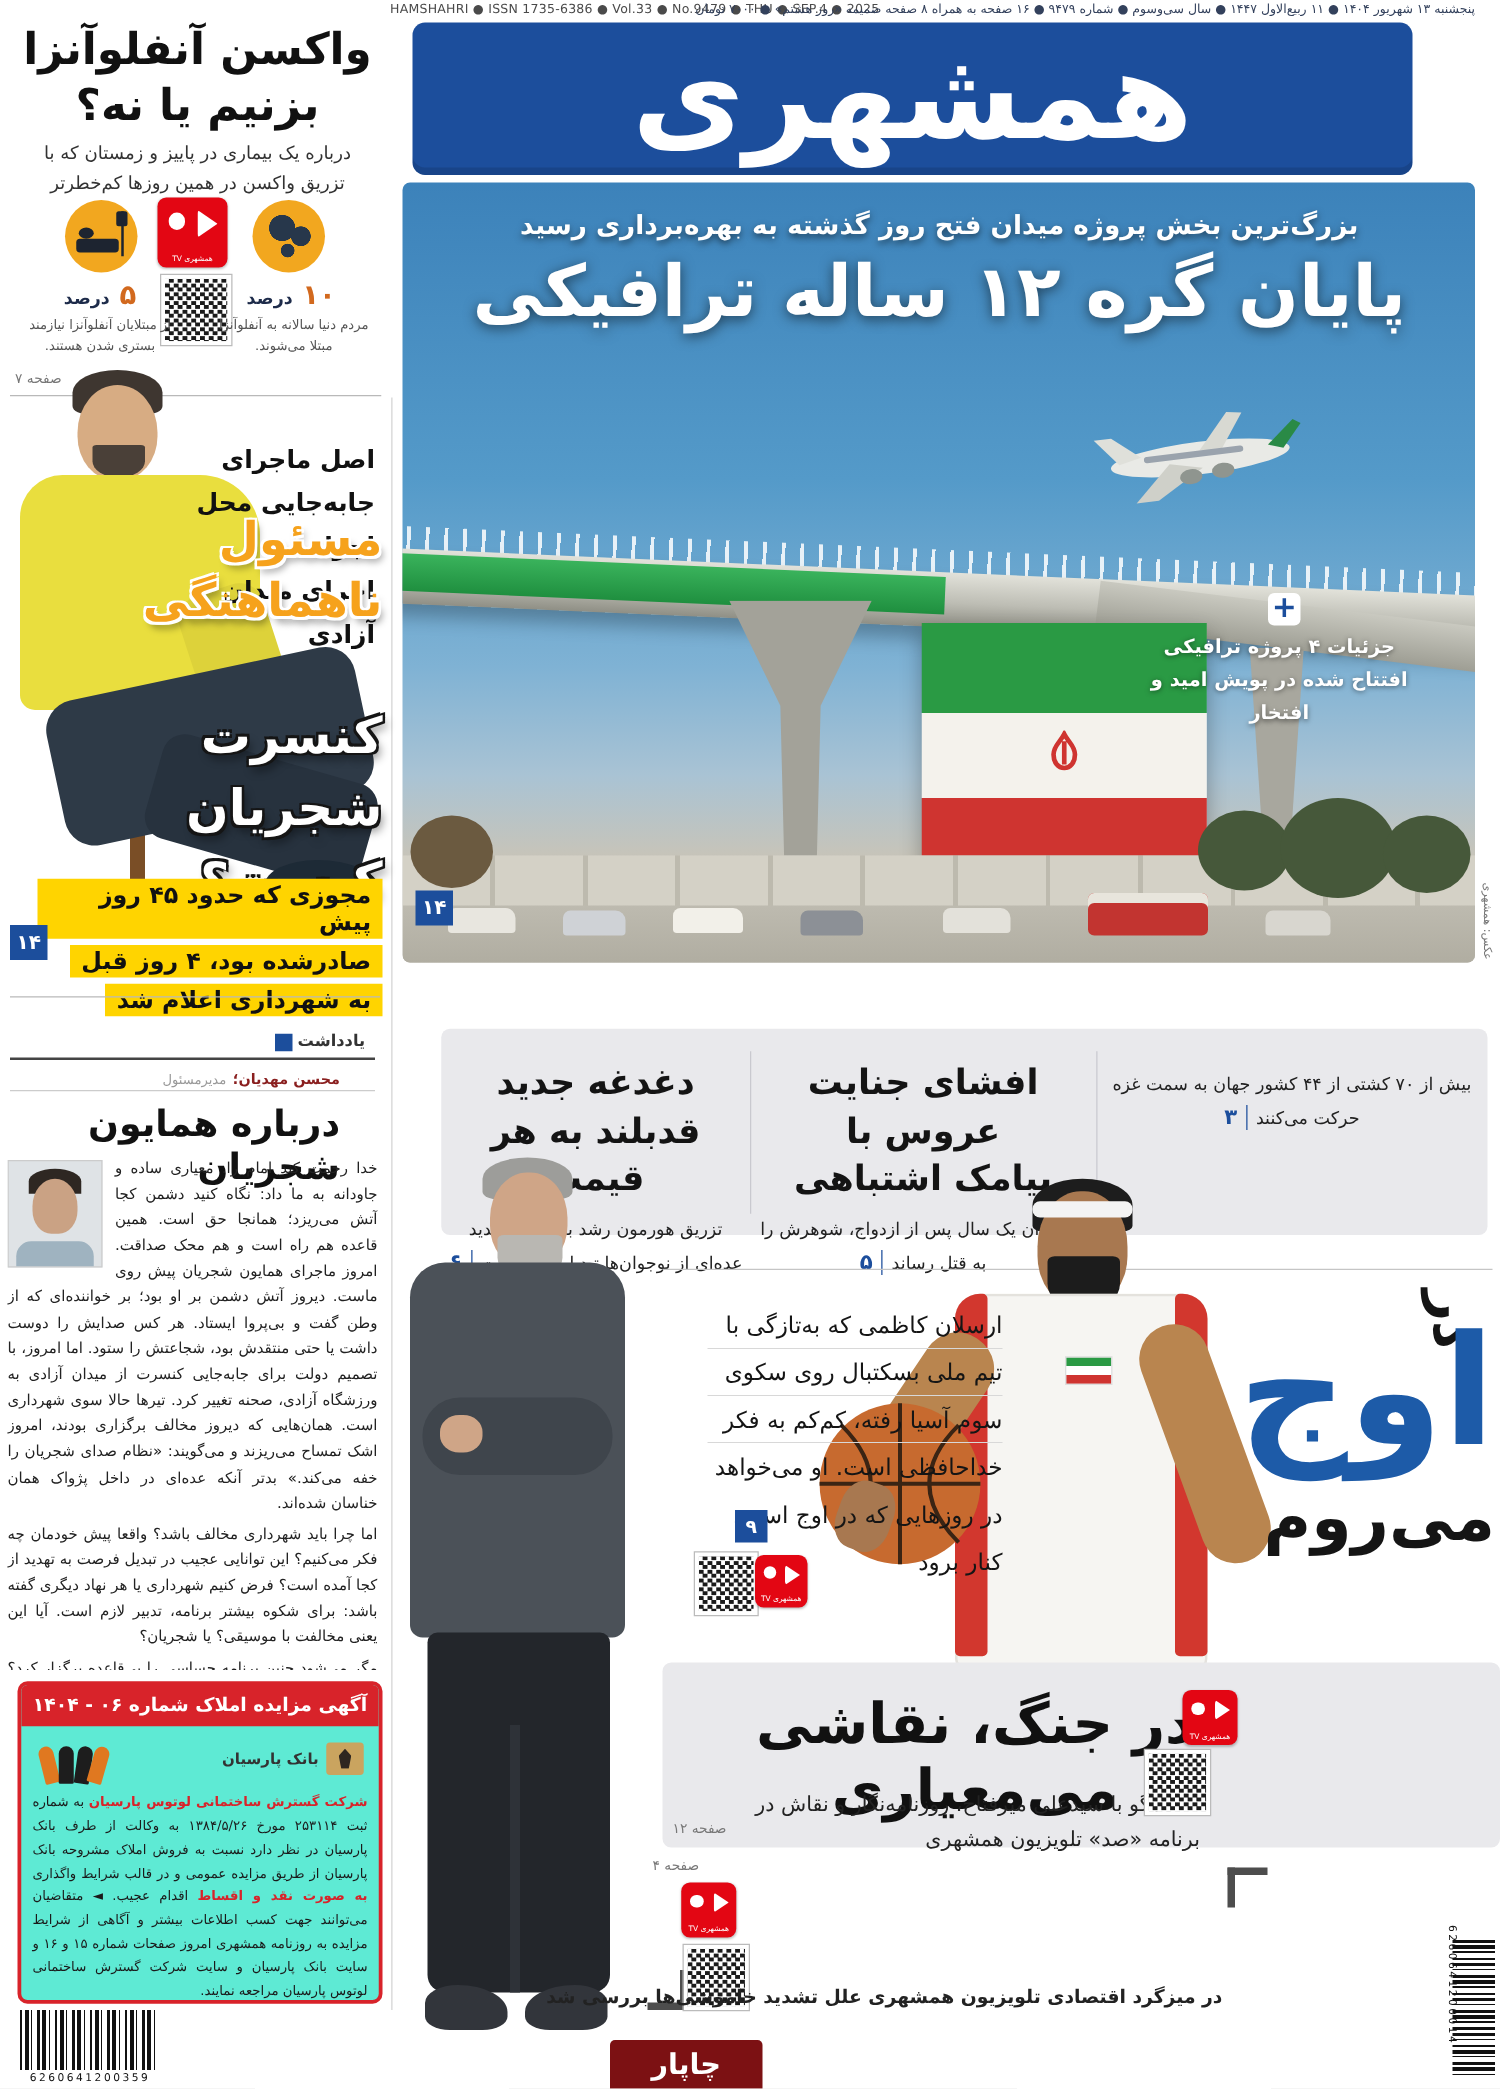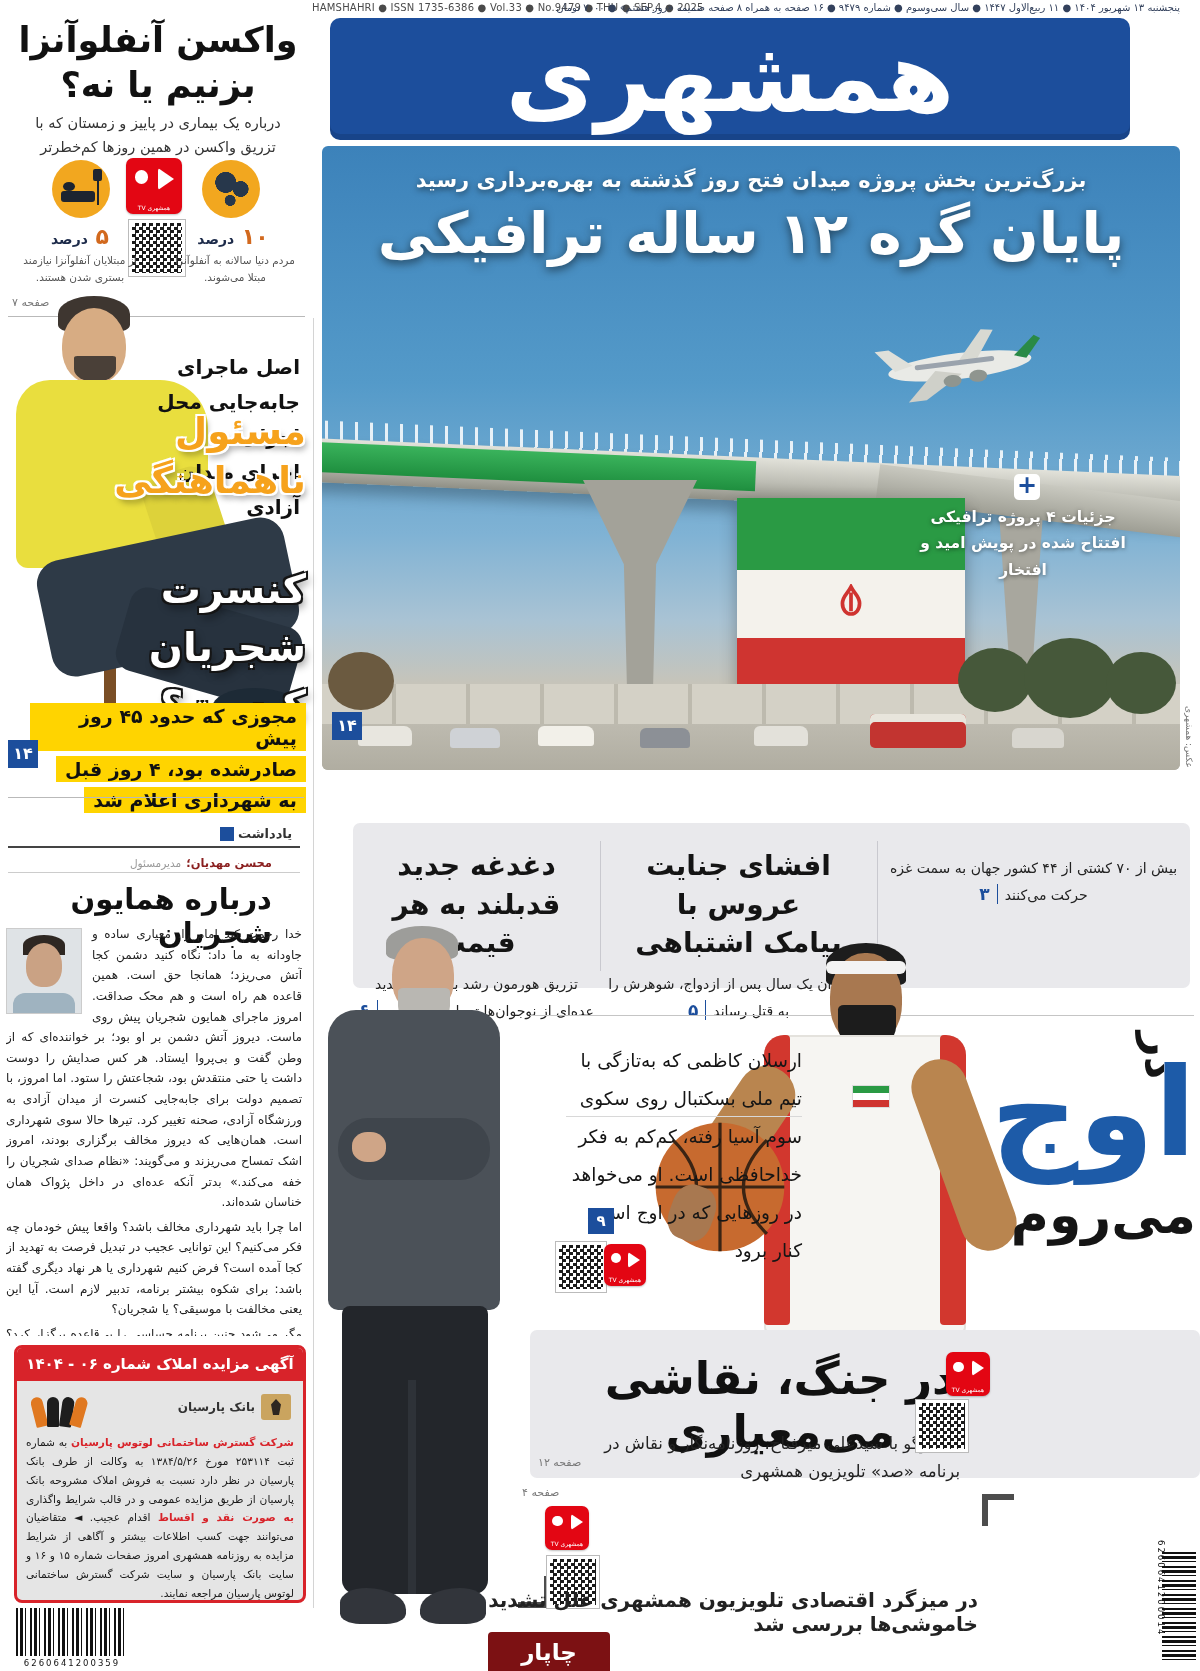--- a/index.html
+++ b/index.html
@@ -129,7 +129,7 @@
   .corner-bl{border-bottom:6px solid #4d4d4d;border-right:6px solid #4d4d4d;}
 
   
-  .adbox{left:14px;top:1345px;width:286px;height:252px;border:3px solid #d8232a;border-radius:8px;background:#e5e5e5;overflow:hidden;}
+  .adbox{left:14px;top:1345px;width:286px;height:252px;border:3px solid #d8232a;border-radius:8px;background:#5eead4;overflow:hidden;}
   .ad-head{background:#d8232a;color:#fff;font-size:15px;font-weight:bold;text-align:center;line-height:33px;height:33px;}
   .ad-body{padding:4px 9px 0 9px;font-size:10.6px;line-height:1.78;text-align:justify;color:#1a1a1a;}
   .ad-red{color:#d8232a;font-weight:bold;}

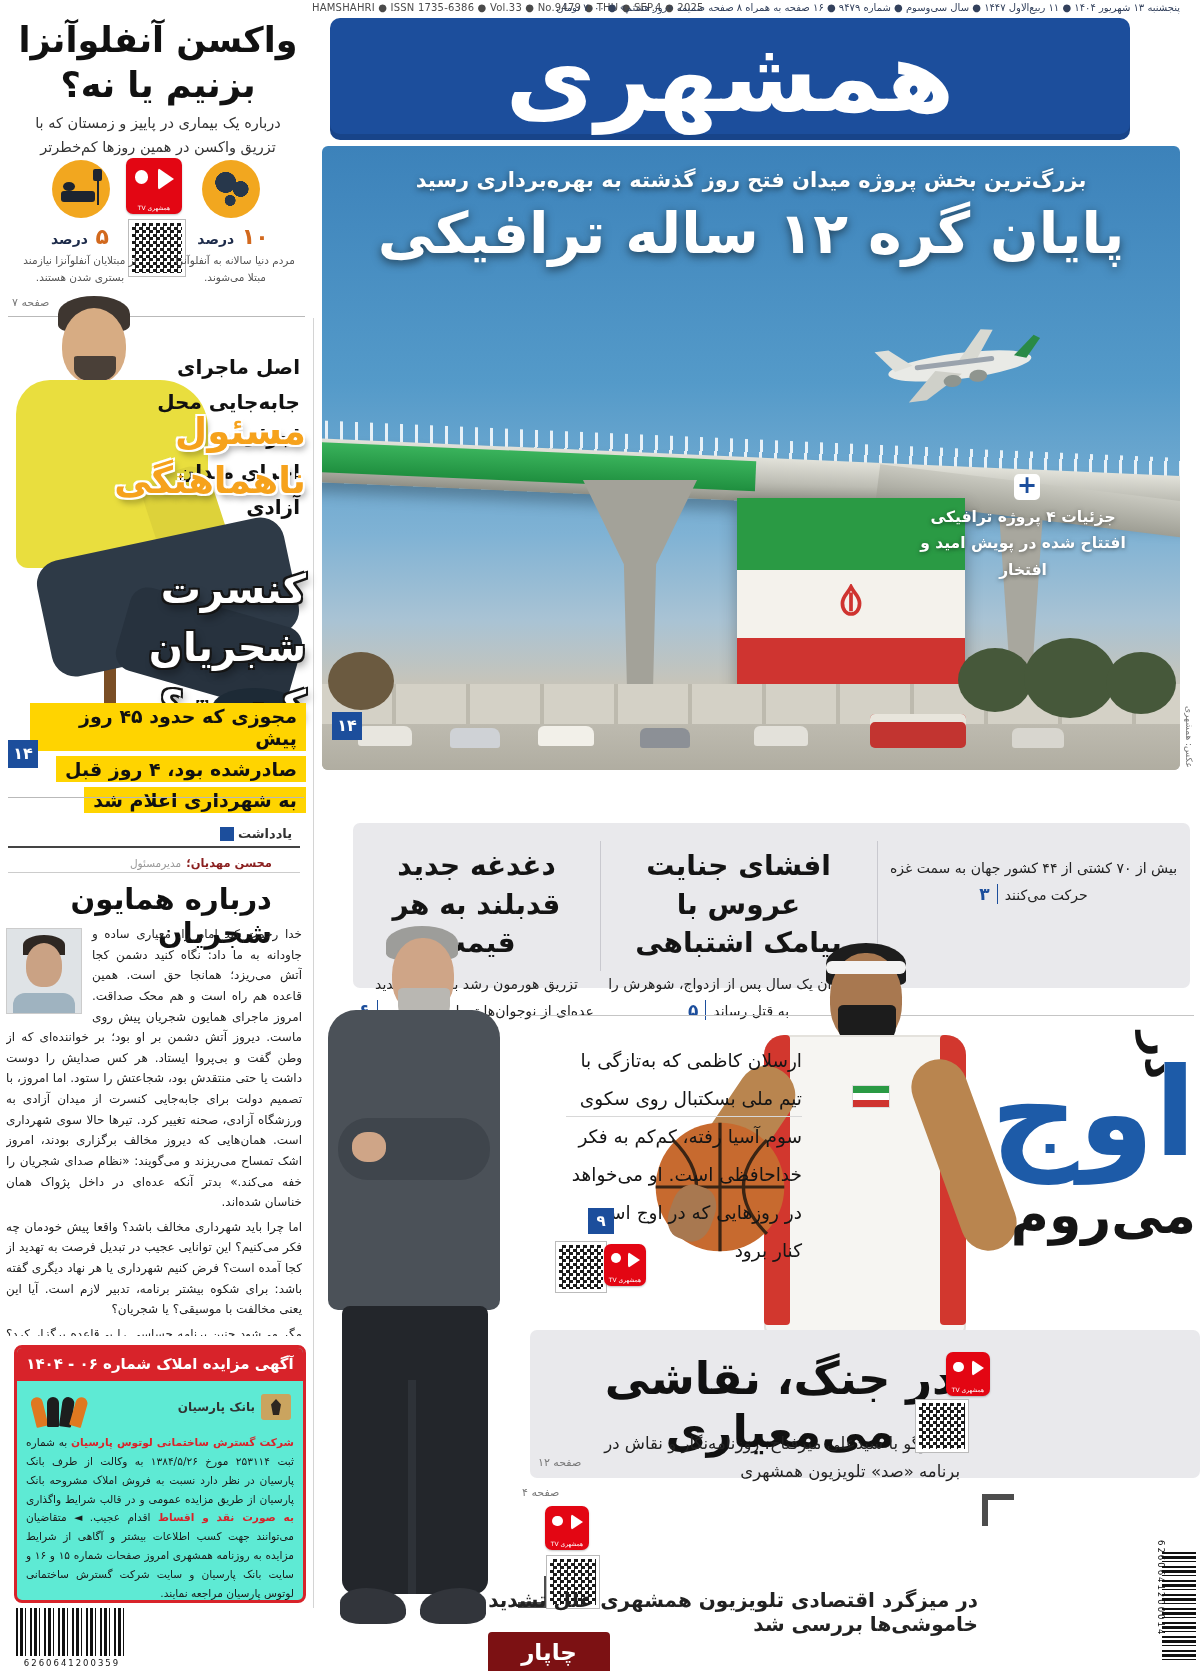--- a/index.html
+++ b/index.html
@@ -123,7 +123,7 @@
   .paint-sub{font-size:16.5px;color:#222;text-align:right;line-height:1.7;}
   .blk-gray{color:#97979c;}
   .blk-head{font-size:42px;font-weight:bold;color:#111;text-align:right;}
-  .blk-sub{font-size:20px;font-weight:bold;color:#222;text-align:right;}
+  .blk-sub{font-size:15px;font-weight:bold;color:#222;text-align:right;}
   .corner{position:absolute;width:26px;height:26px;}
   .corner-tr{border-top:6px solid #4d4d4d;border-left:6px solid #4d4d4d;}
   .corner-bl{border-bottom:6px solid #4d4d4d;border-right:6px solid #4d4d4d;}

